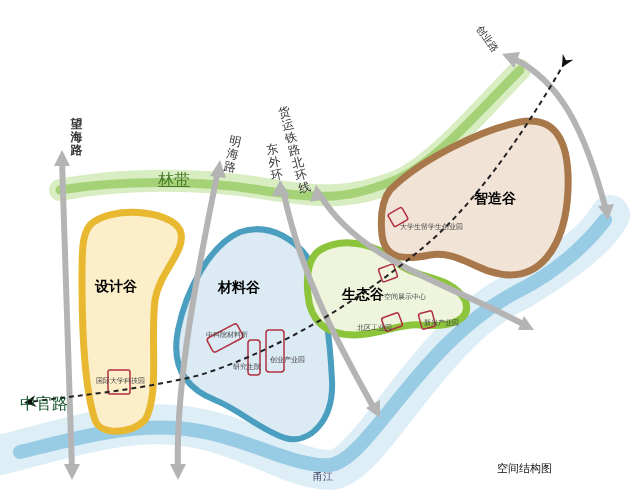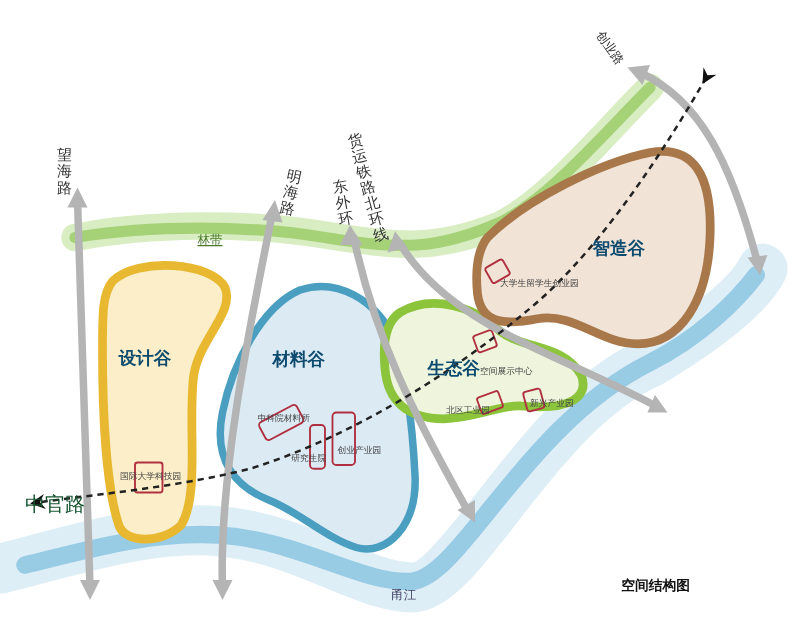--- a/index.html
+++ b/index.html
@@ -75,7 +75,7 @@
   <path d="M565,62 C520,140 470,210 420,250 C360,300 280,350 200,375 C140,390 80,395 30,402" fill="none" stroke="#222" stroke-width="2" stroke-dasharray="5,4" marker-start="url(#ah)" marker-end="url(#ah)"></path>
 </svg>
 
-<div class="vlbl" style="left:45px;top:118px;">望海路</div>
+<div class="vlbl" style="left:70px;top:118px;font-weight:bold;">望海路</div>
 <div class="vlbl" style="left:226px;top:135px;transform:rotate(12deg);">明海路</div>
 <div class="vlbl" style="left:268px;top:143px;transform:rotate(-10deg);">东外环</div>
 <div class="vlbl" style="left:288px;top:105px;transform:rotate(-15deg);">货运铁路北环线</div>

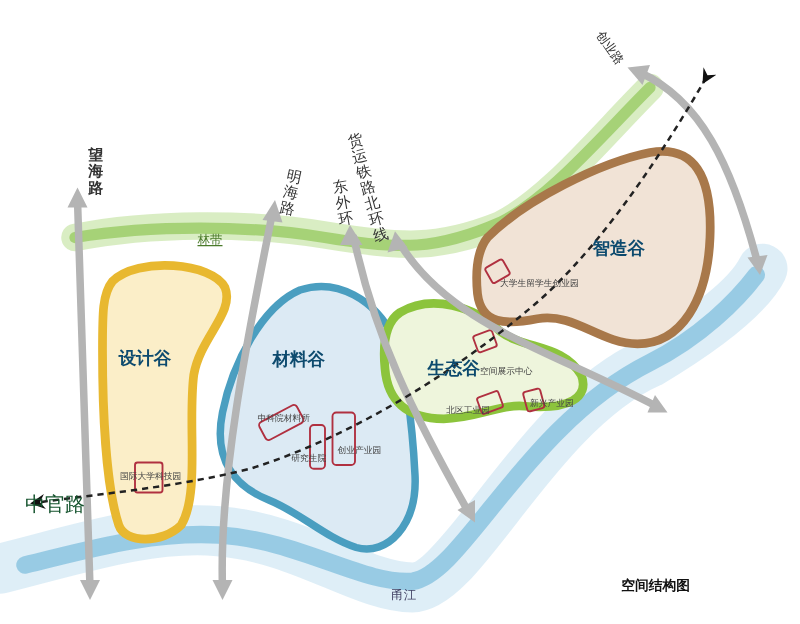--- a/index.html
+++ b/index.html
@@ -82,7 +82,7 @@
 <div class="lbl" style="left:472px;top:34px;font-size:10px;transform:rotate(55deg);">创业路</div>
 <div class="lbl" style="left:0px;top:396px;font-size:16px;color:#14532d;padding-left:20px;">中官路</div>
 
-<div class="lbl" style="left:158px;top:188px;color:#4a7a2a;font-size:10px;text-decoration:underline;">林带</div>
+<div class="lbl" style="left:158px;top:172px;color:#4a7a2a;font-size:16px;text-decoration:underline;">林带</div>
 <div class="lbl" style="left:285px;top:472px;color:#446;font-size:10px;margin-left:28px;">甬江</div>
 
 <div class="zone" style="left:95px;top:278px;">设计谷</div>

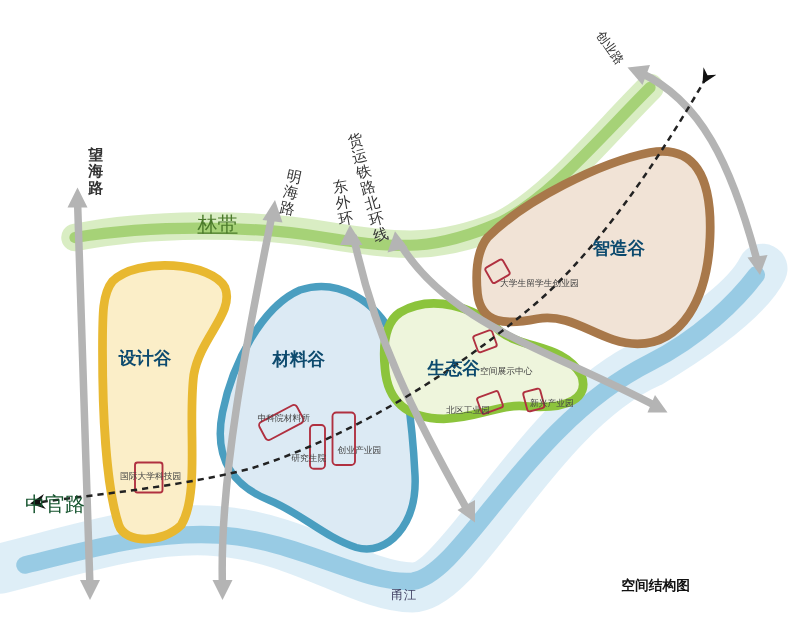--- a/index.html
+++ b/index.html
@@ -9,7 +9,7 @@
   .lbl { position: absolute; color: #333; font-size: 11px; white-space: nowrap; line-height: 1; }
   .vlbl { position: absolute; color: #333; font-size: 12px; width: 13px; line-height: 13px;
           text-align: center; word-break: break-all; }
-  .zone { position: absolute; font-weight: bold; font-size: 14px; color: #0c4a6e; white-space: nowrap; }
+  .zone { position: absolute; font-weight: bold; font-size: 14px; color: #000000; white-space: nowrap; }
   .site { position: absolute; font-size: 7px; color: #444; white-space: nowrap; }
   .title { position: absolute; font-weight: bold; font-size: 11px; color: #111; }
 </style>

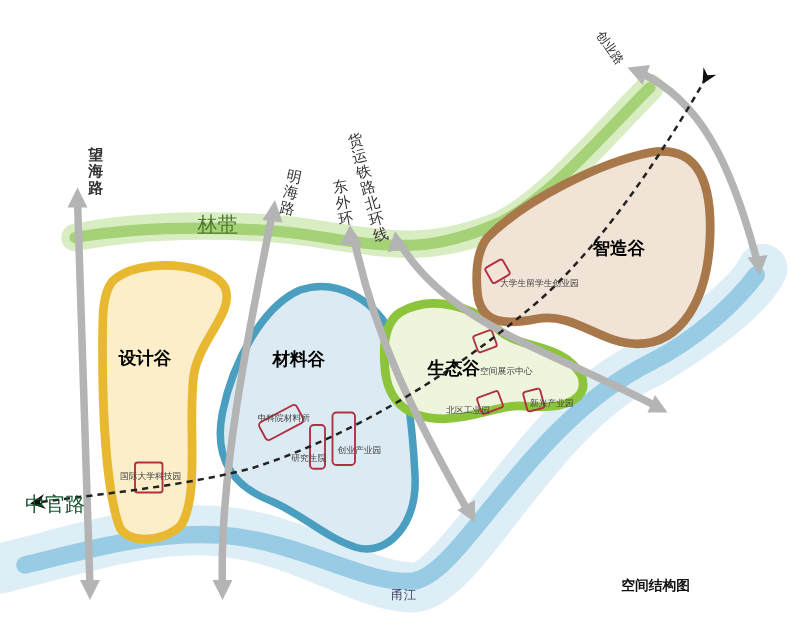--- a/index.html
+++ b/index.html
@@ -11,7 +11,7 @@
           text-align: center; word-break: break-all; }
   .zone { position: absolute; font-weight: bold; font-size: 14px; color: #000000; white-space: nowrap; }
   .site { position: absolute; font-size: 7px; color: #444; white-space: nowrap; }
-  .title { position: absolute; font-weight: bold; font-size: 11px; color: #111; }
+  .title { position: absolute; font-weight: normal; font-size: 11px; color: #111; }
 </style>
 </head>
 <body>

